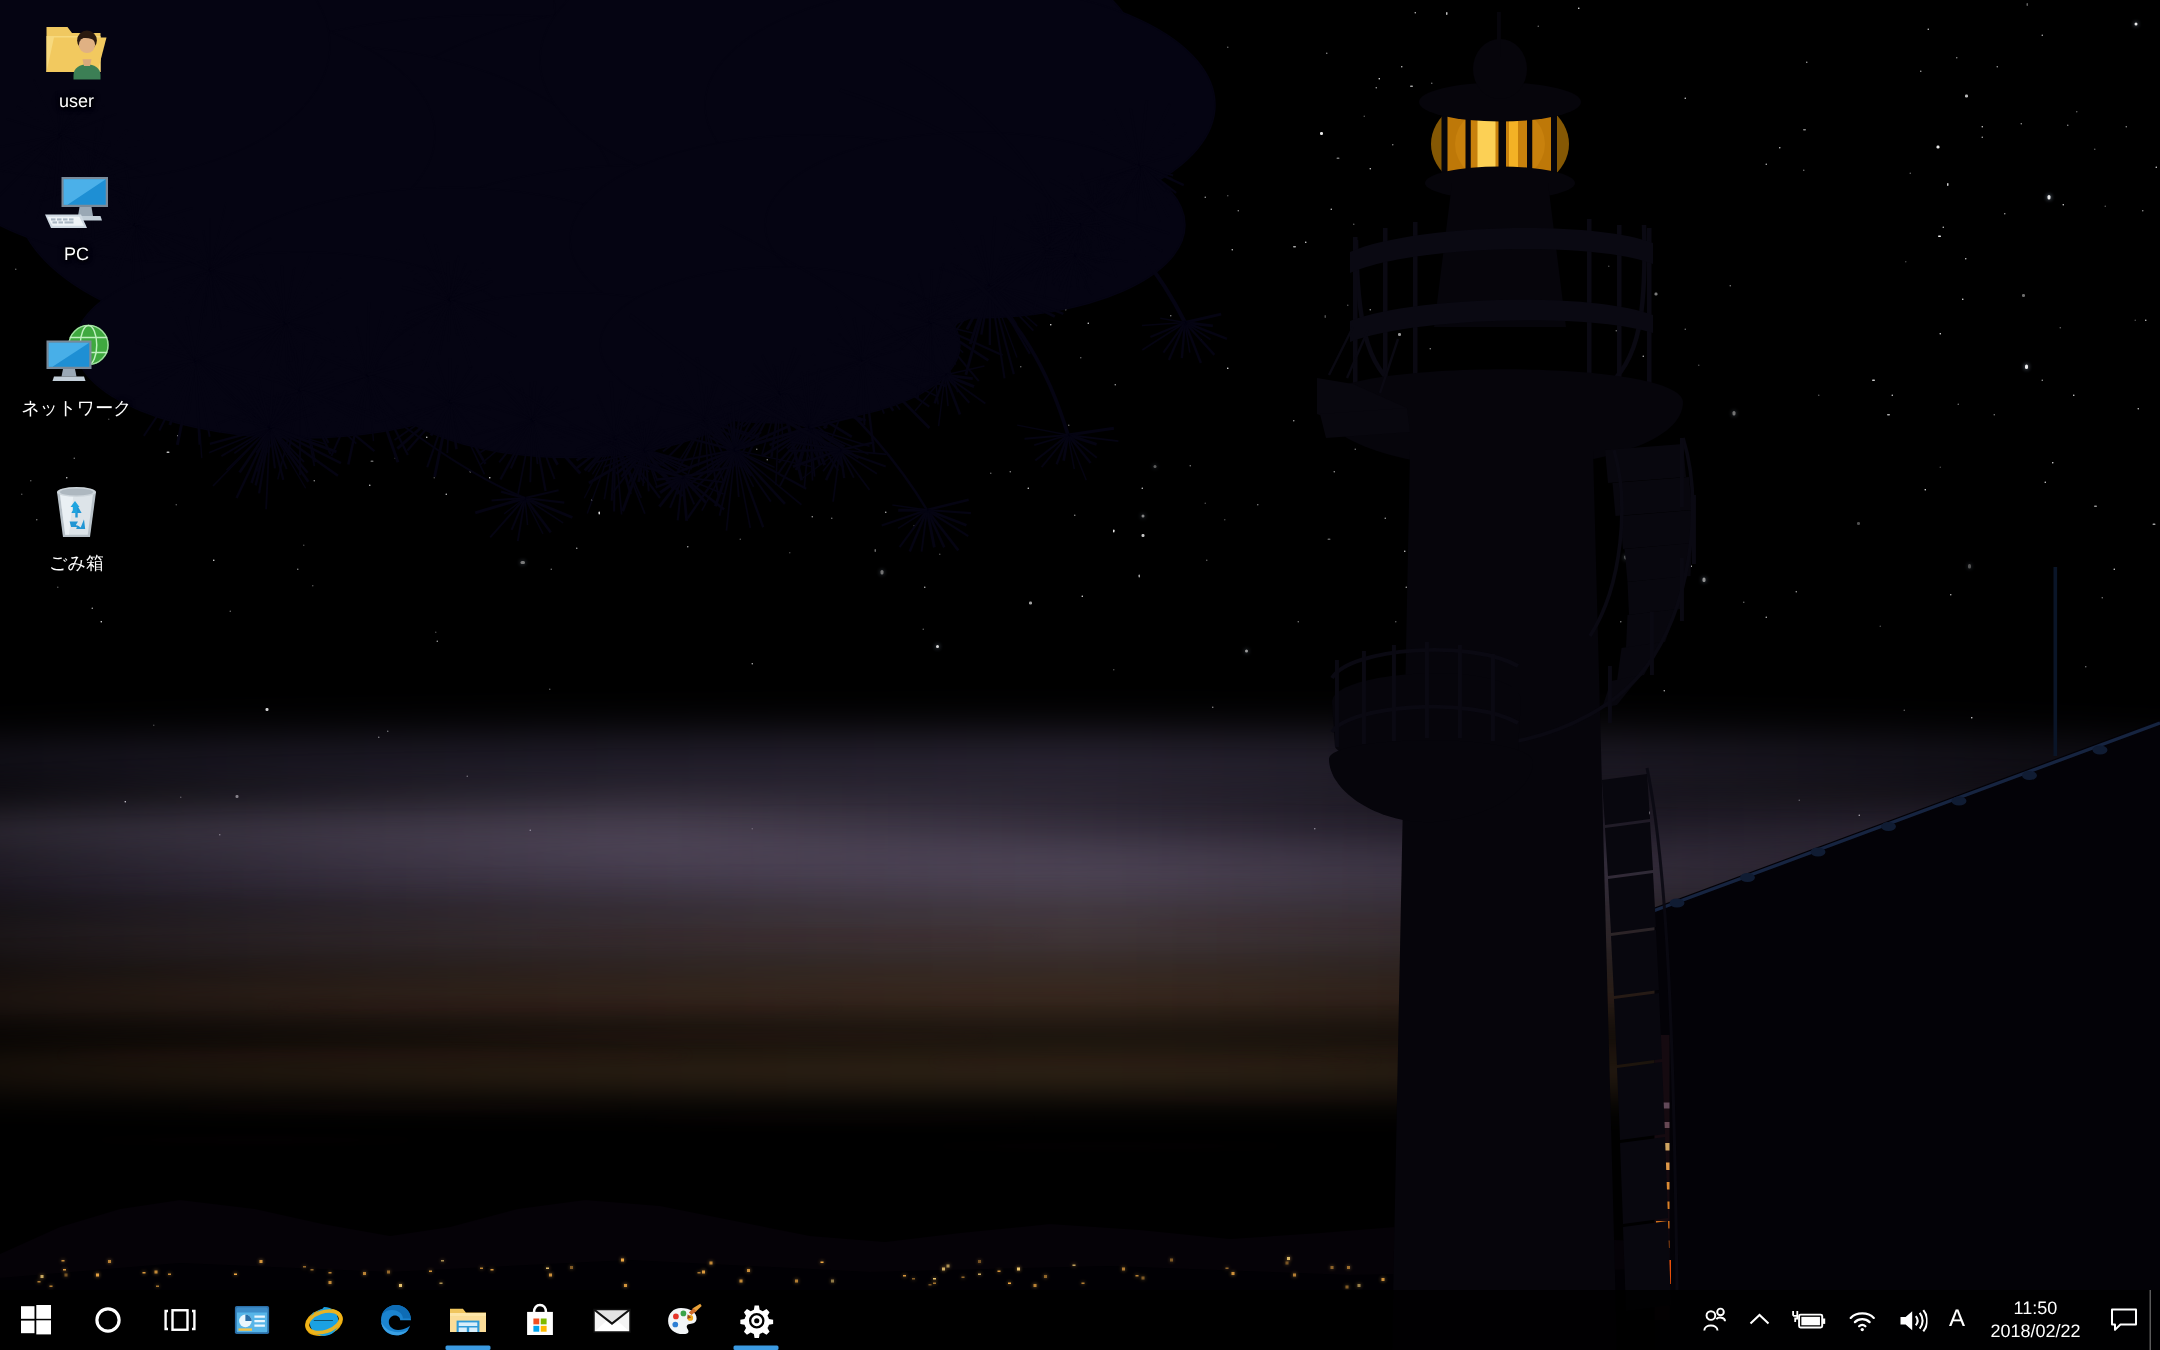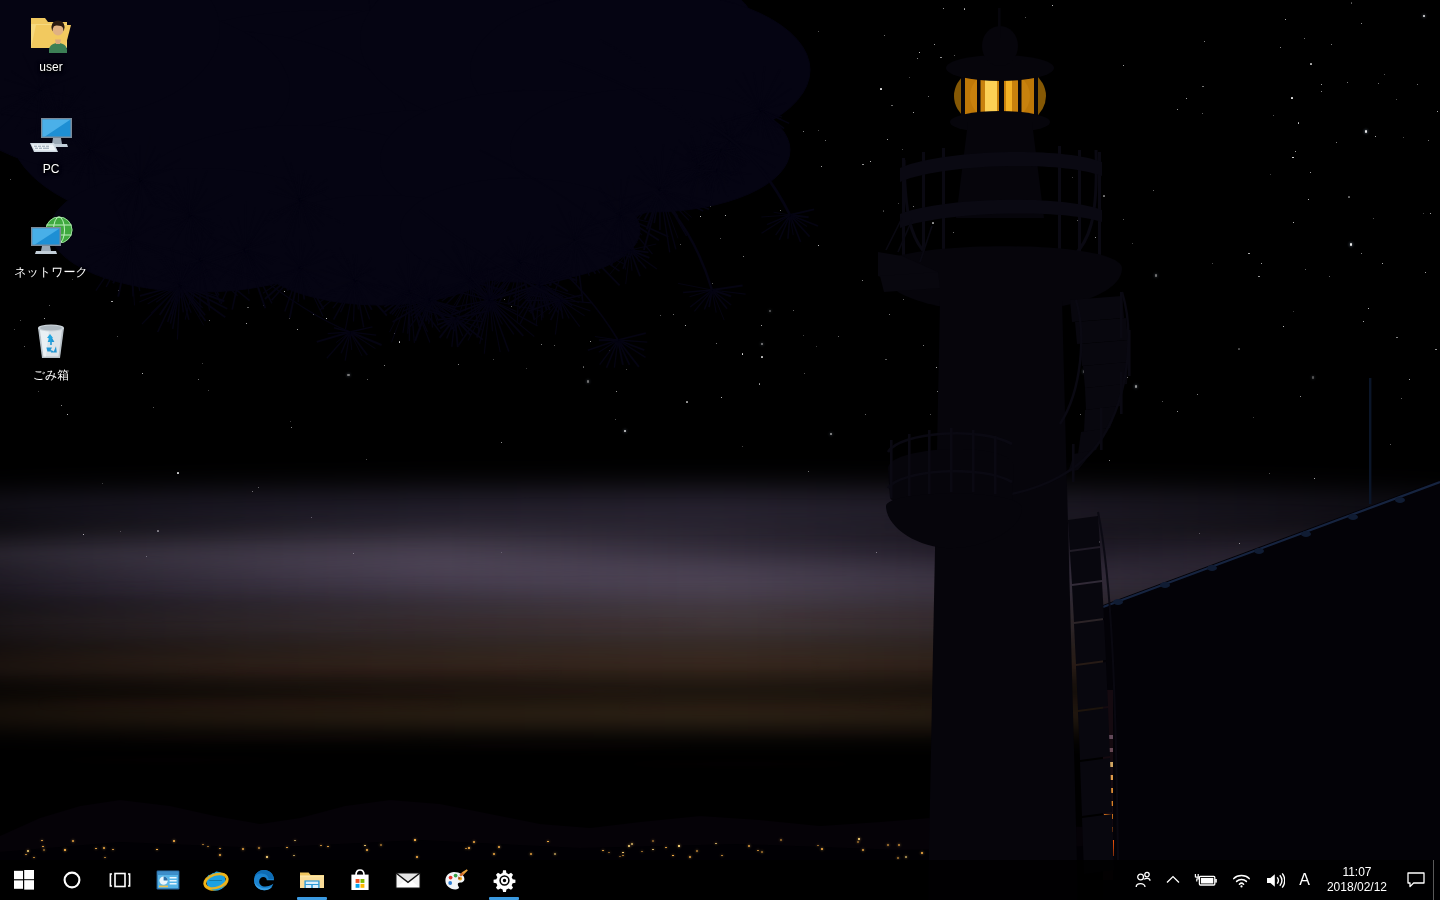--- a/index.html
+++ b/index.html
@@ -1949,7 +1949,7 @@
       </div>
 
       <div class="clock">
-        <span>11:07</span>
+        <span>11:50</span>
         <span>2018/02/12</span>
       </div>
 

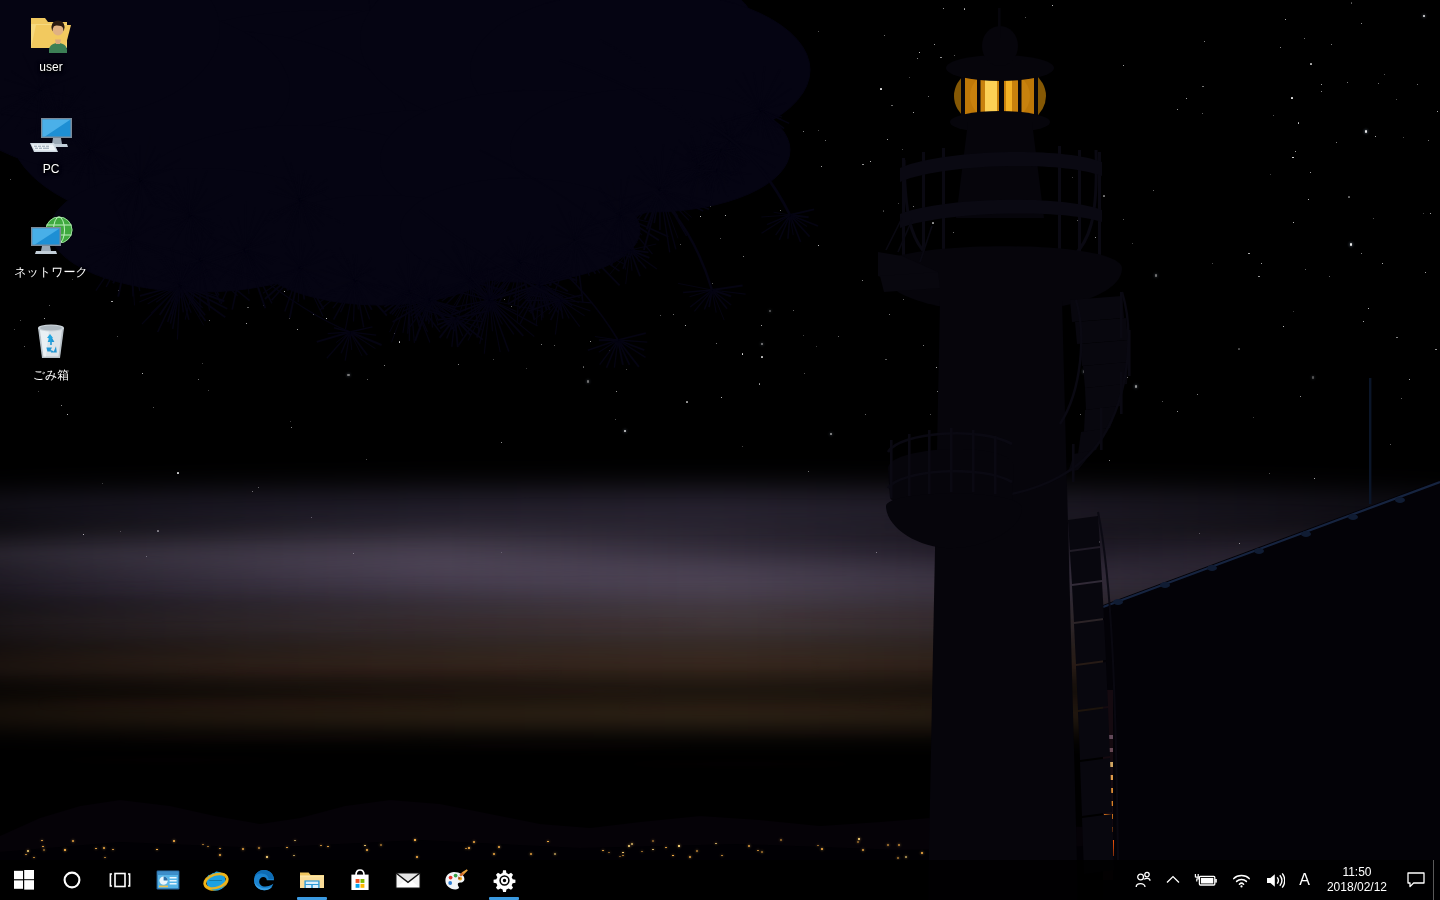--- a/index.html
+++ b/index.html
@@ -1950,7 +1950,7 @@
 
       <div class="clock">
         <span>11:50</span>
-        <span>2018/02/12</span>
+        <span>2018/02/22</span>
       </div>
 
       <div class="action-center">

